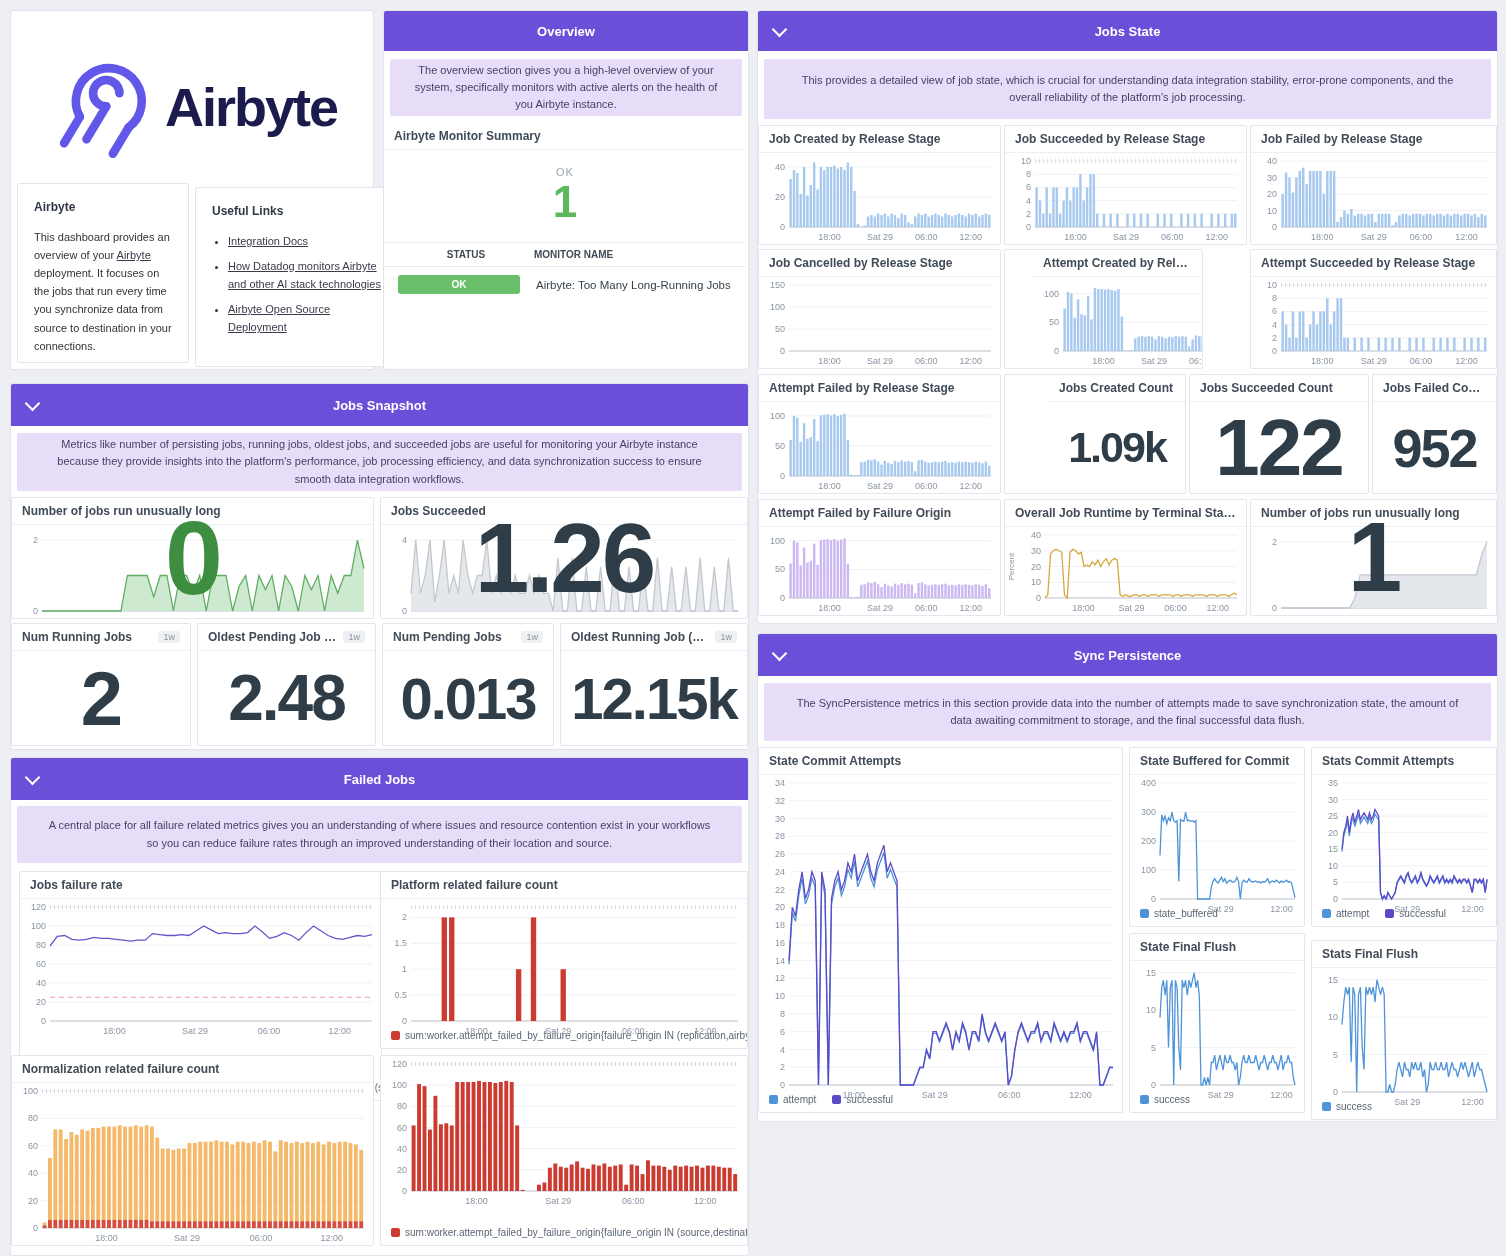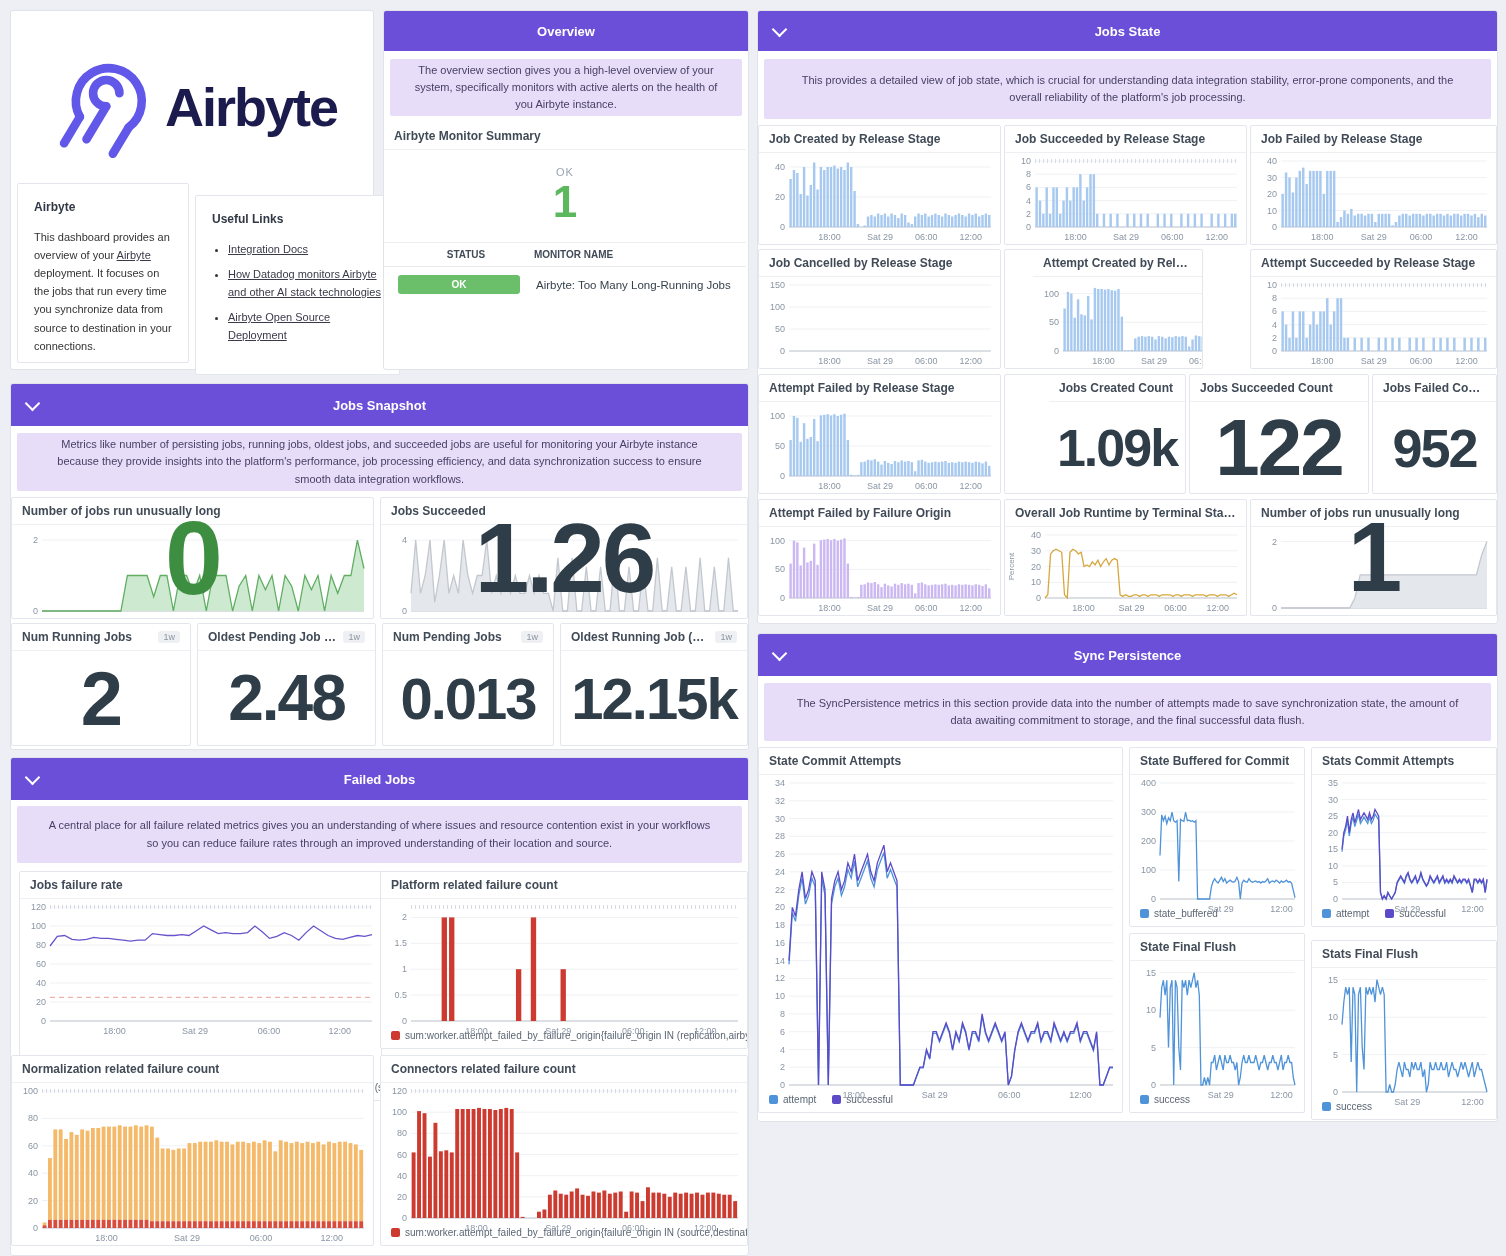--- a/index.html
+++ b/index.html
@@ -62,7 +62,7 @@
       <h4>Airbyte</h4>
       <span>This dashboard provides an overview of your </span><a>Airbyte</a><span> deployment. It focuses on the jobs that run every time you synchronize data from source to destination in your connections.</span>
     </div>
-    <div class="subcard" style="left:184px;top:184px;width:205px;height:180px;">
+    <div class="subcard" style="left:184px;top:176px;width:205px;height:180px;">
       <h4>Useful Links</h4>
       <ul>
         <li><a>Integration Docs</a></li>

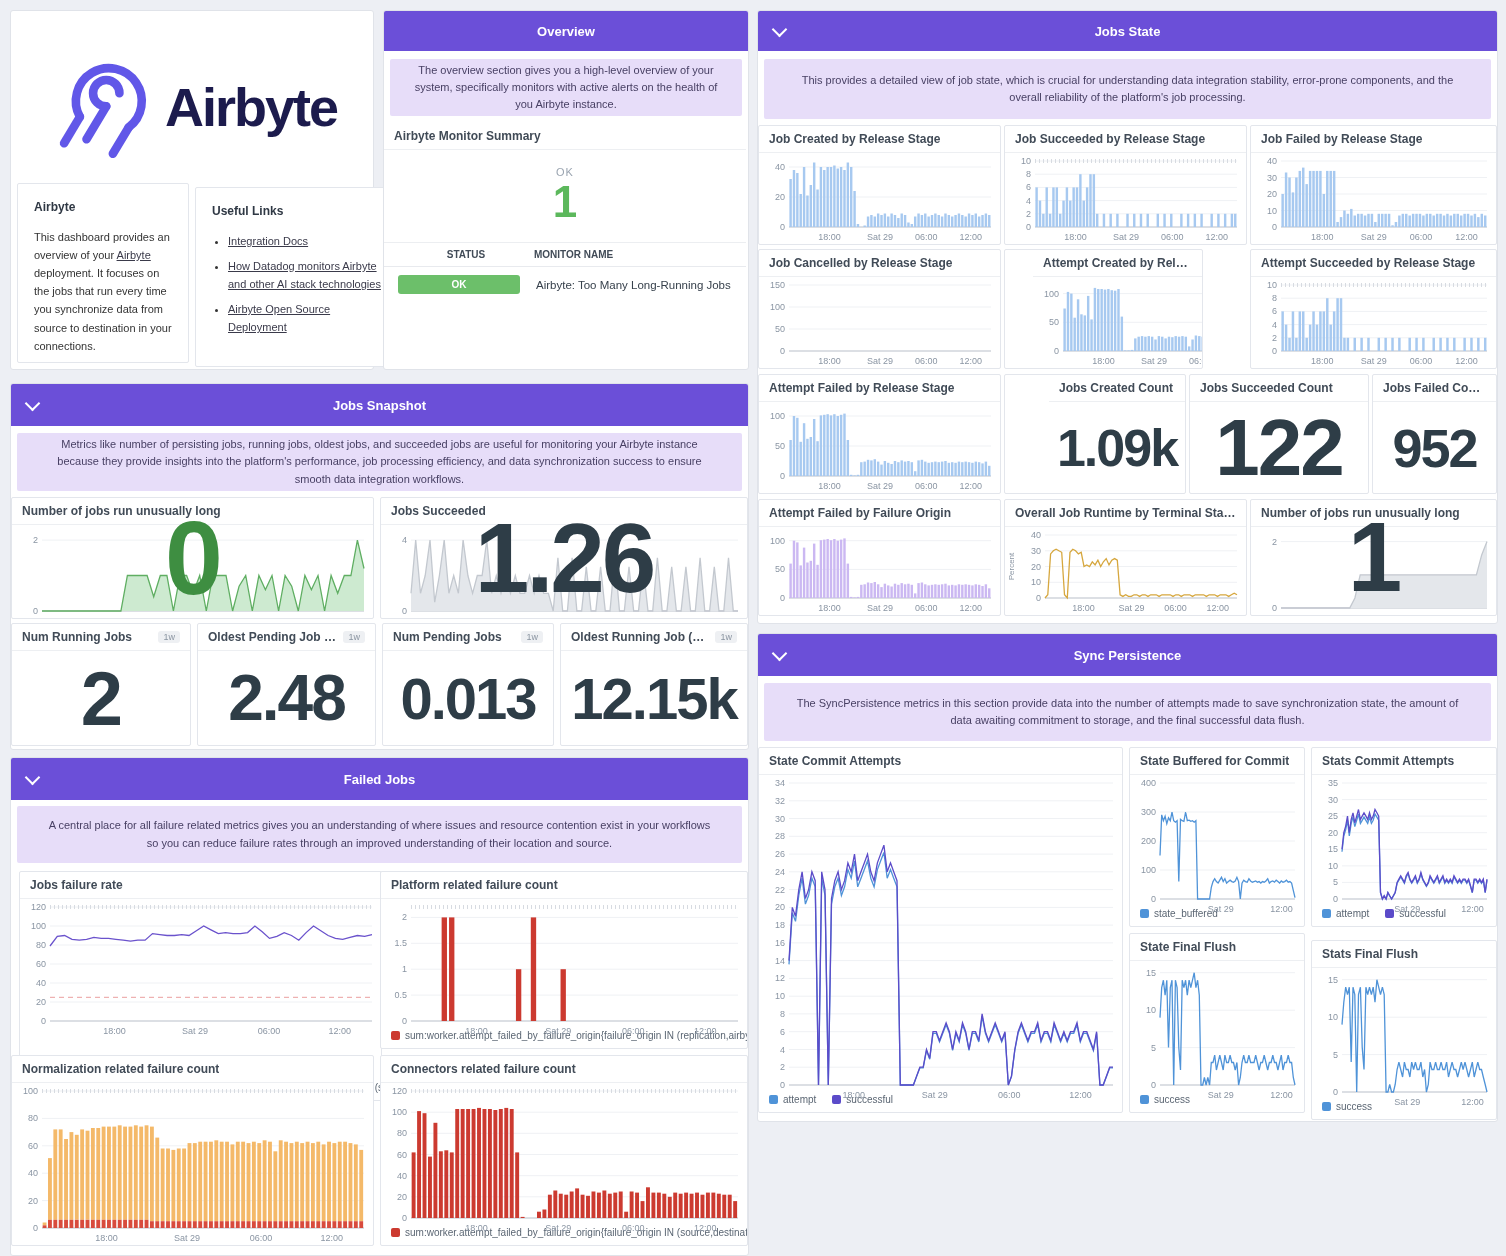--- a/index.html
+++ b/index.html
@@ -20,7 +20,7 @@
   .legend .li{display:inline-flex;align-items:center;}
   .legend .sw{width:9px;height:9px;border-radius:2px;display:inline-block;margin-right:5px;flex:none;}
   .qv-num{flex:1;display:flex;align-items:center;justify-content:center;font-weight:bold;color:#2e3d47;letter-spacing:-2px;}
-  .fs76{font-size:76px}.fs64{font-size:64px}.fs58{font-size:58px}.fs54{font-size:54px}.fs80{font-size:80px}.fs52{font-size:52px}
+  .fs76{font-size:76px}.fs64{font-size:64px}.fs58{font-size:58px}.fs54{font-size:54px}.fs80{font-size:80px}.fs52{font-size:43px}
   
   .logo-row{display:flex;align-items:center;justify-content:center;gap:14px;margin-top:40px;}
   .wordmark{font-size:54px;font-weight:bold;color:#1c1b4d;letter-spacing:-2px;}

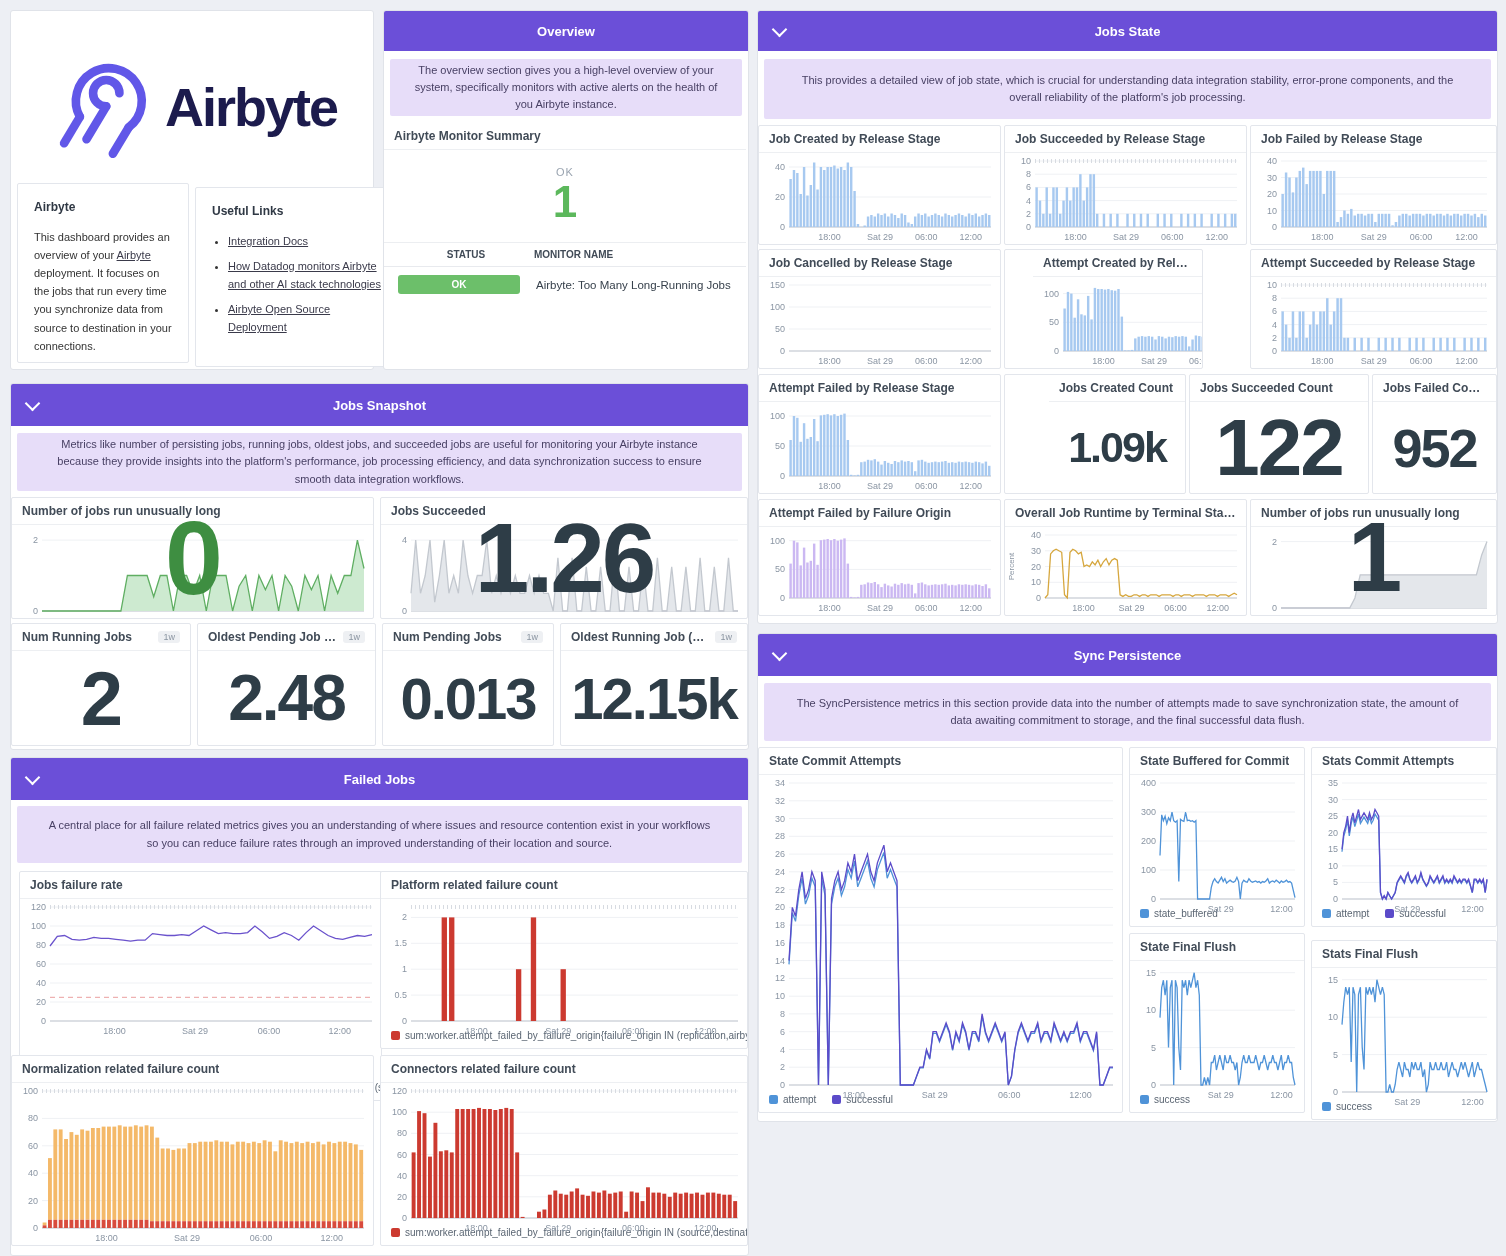--- a/index.html
+++ b/index.html
@@ -372,9 +372,6 @@
           </svg></div>
     </div>
     <div class="widget" style="left:369px;top:297px;width:368px;height:191px;">
-      <div class="wtitle">
-          <span class="tt">Connectors related failure count</span>
-        </div>
       <div class="chart"><svg width="366" height="152" xmlns="http://www.w3.org/2000/svg">
             <line x1="30" x2="357" y1="135.0" y2="135.0" stroke="#b9bfc9" stroke-width="1"></line>
             <text x="26" y="138" font-size="9" fill="#8a95a3" text-anchor="end" font-family="Liberation Sans, sans-serif">0</text>

